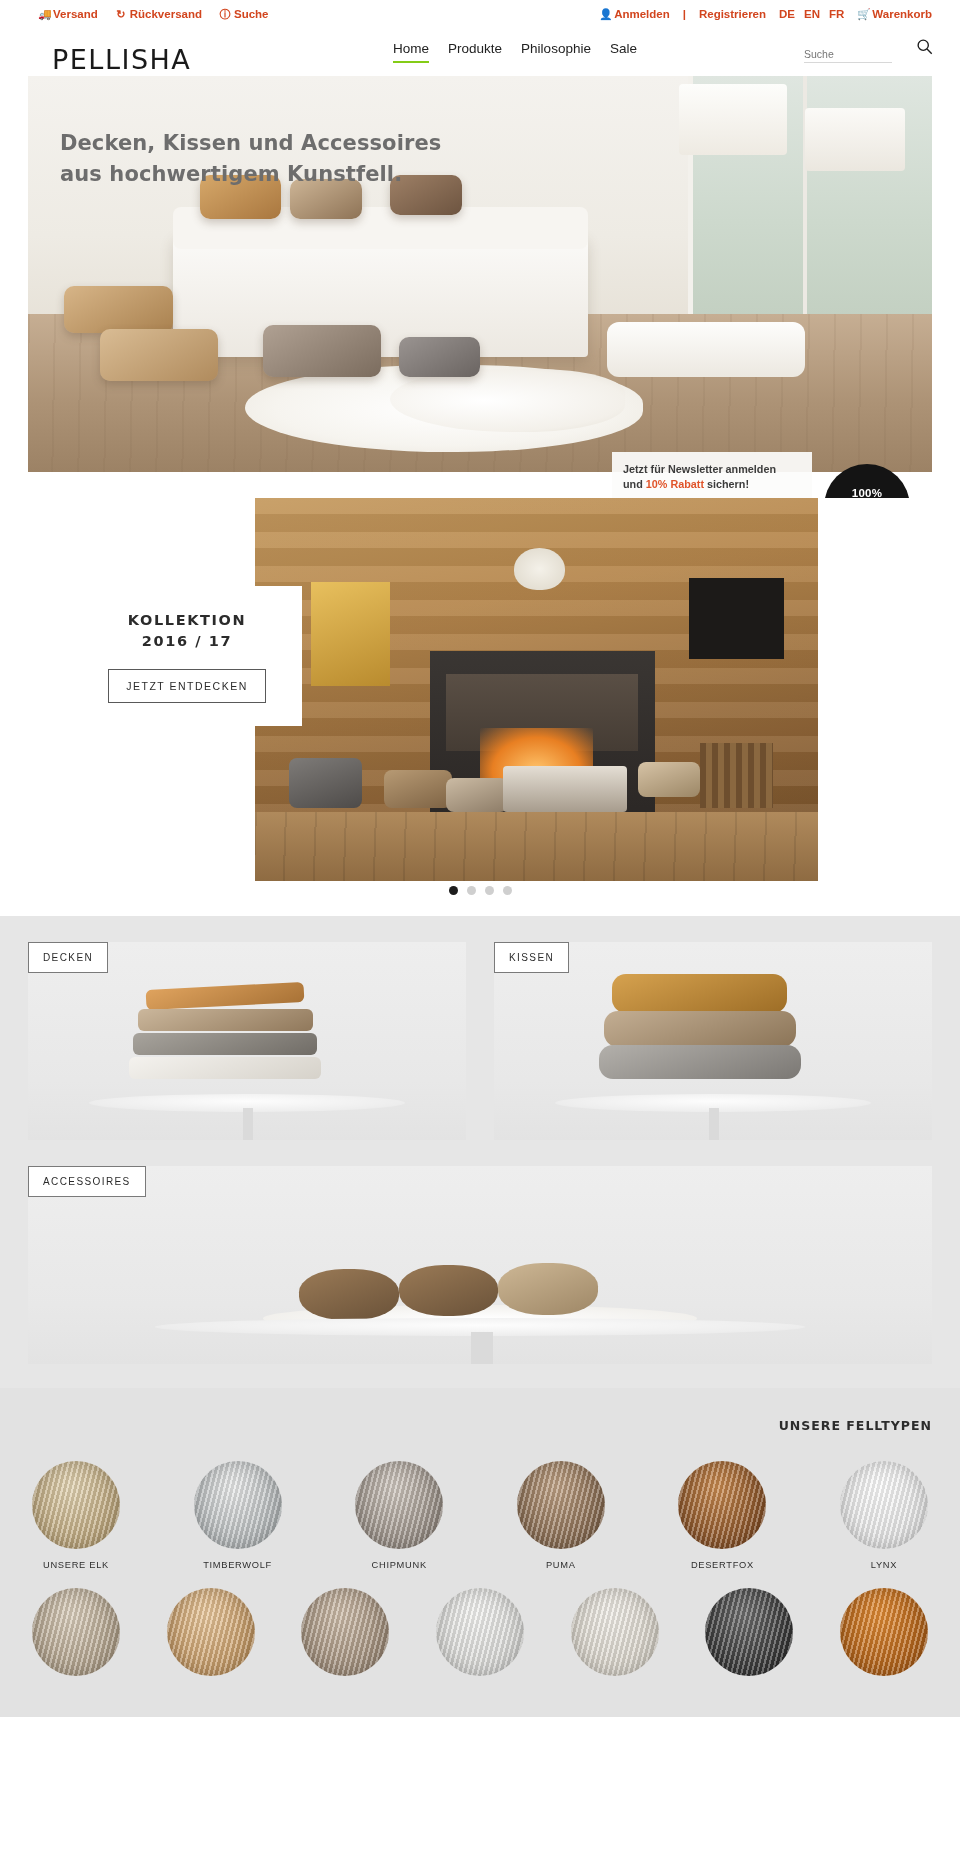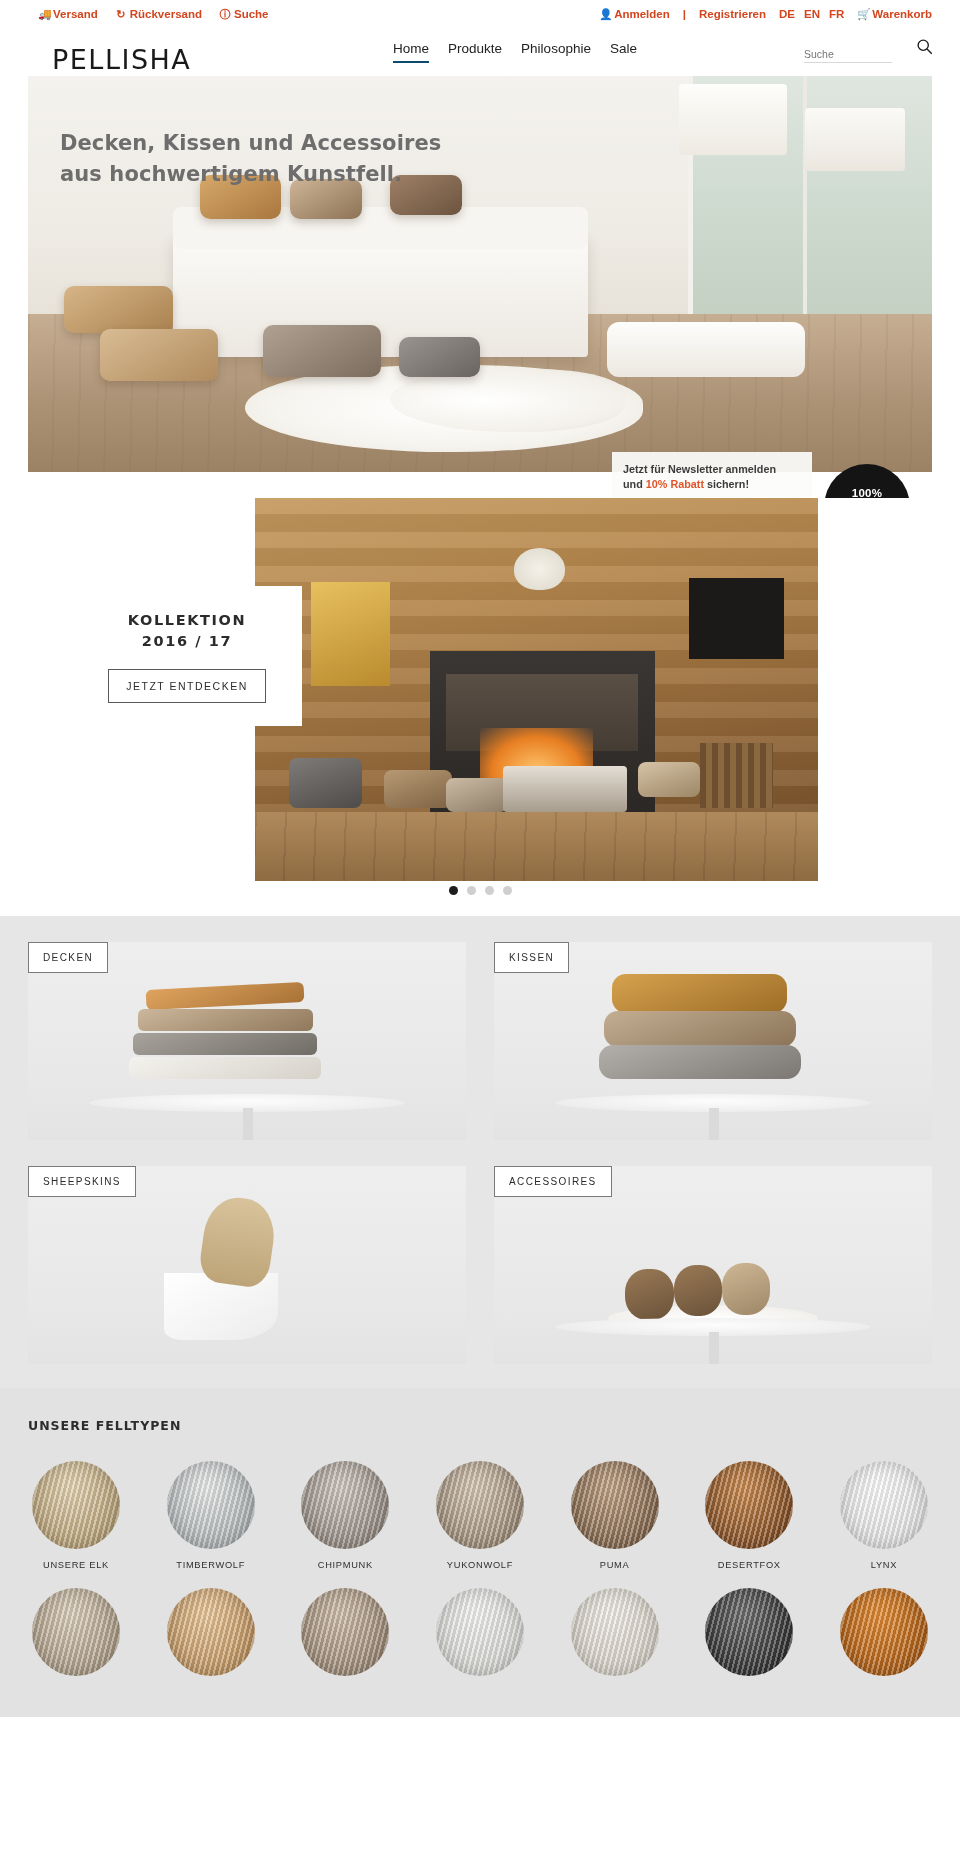--- a/index.html
+++ b/index.html
@@ -73,7 +73,7 @@
     padding-bottom: 5px;
     white-space: nowrap;
   }
-  .nav a.active { border-bottom: 2px solid #0c4a6e; }
+  .nav a.active { border-bottom: 2px solid #84cc16; }
   .search-wrap {
     position: absolute;
     right: 68px;

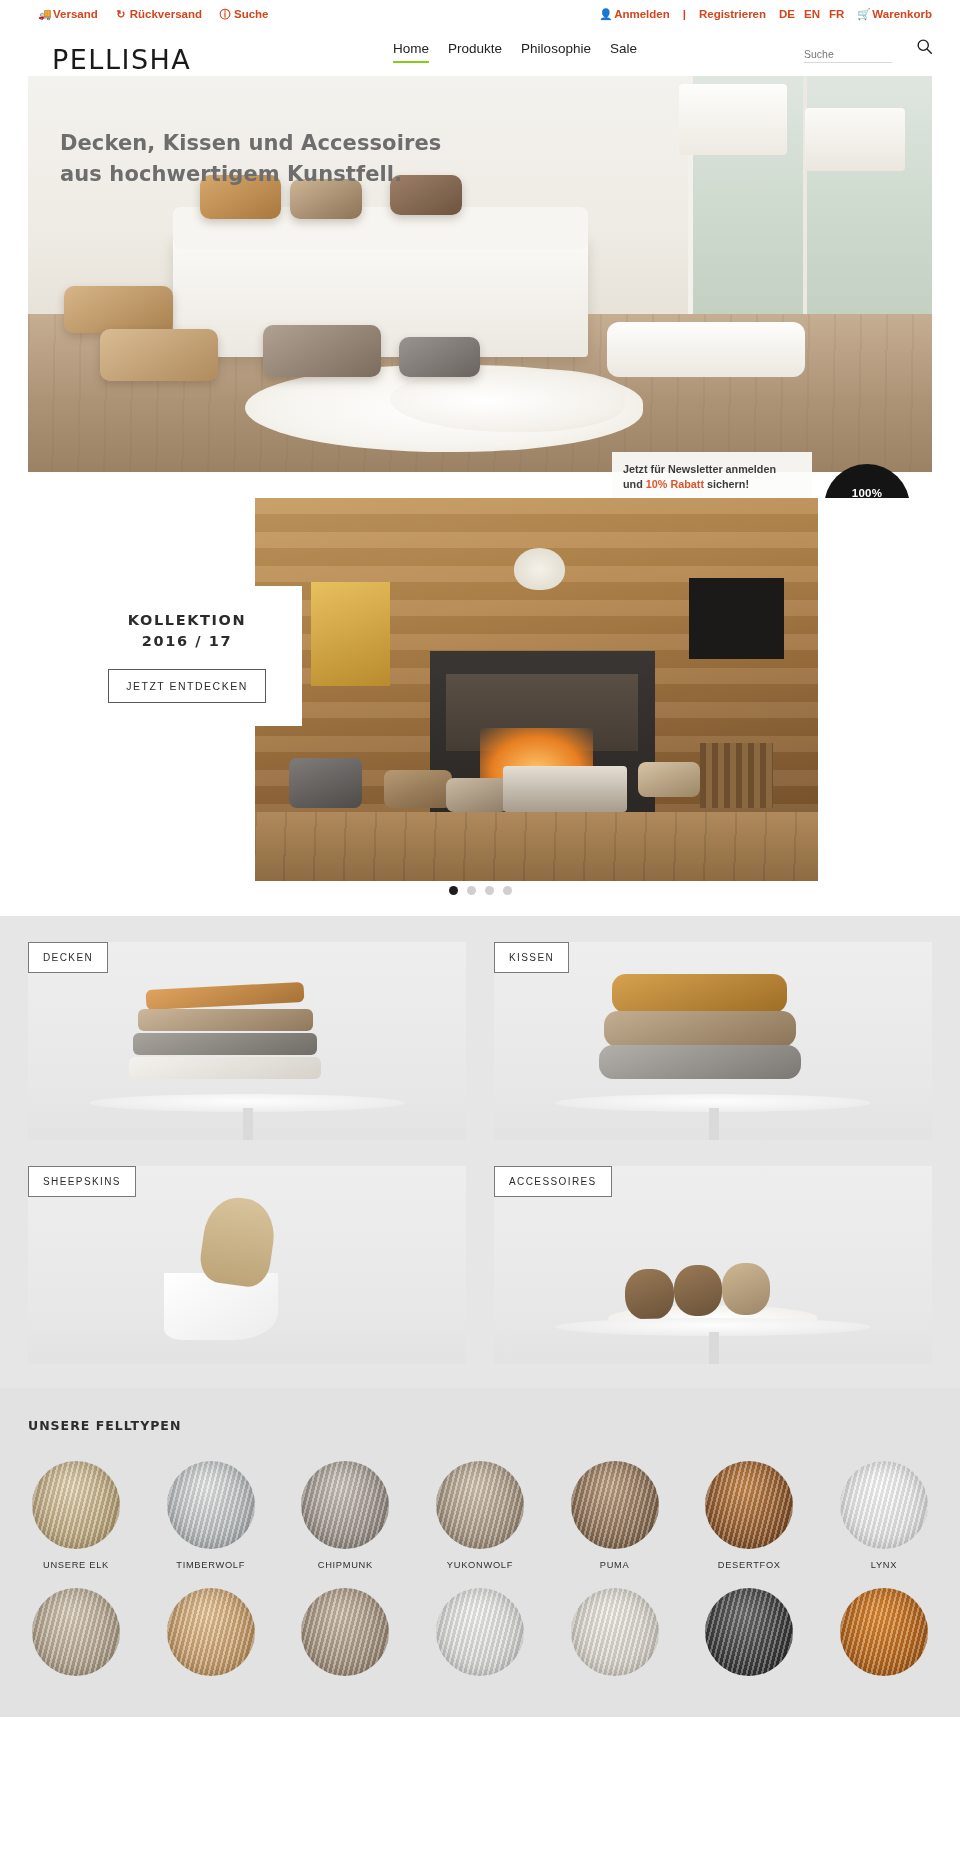--- a/index.html
+++ b/index.html
@@ -513,13 +513,6 @@
   </div>
   <div class="cat-row">
     <div class="cat">
-      <span class="cat-label">SHEEPSKINS</span>
-      <div class="cat-art">
-        <div class="chair"></div>
-        <div class="sheep"></div>
-      </div>
-    </div>
-    <div class="cat">
       <span class="cat-label">ACCESSOIRES</span>
       <div class="cat-art">
         <div class="fluff"></div>

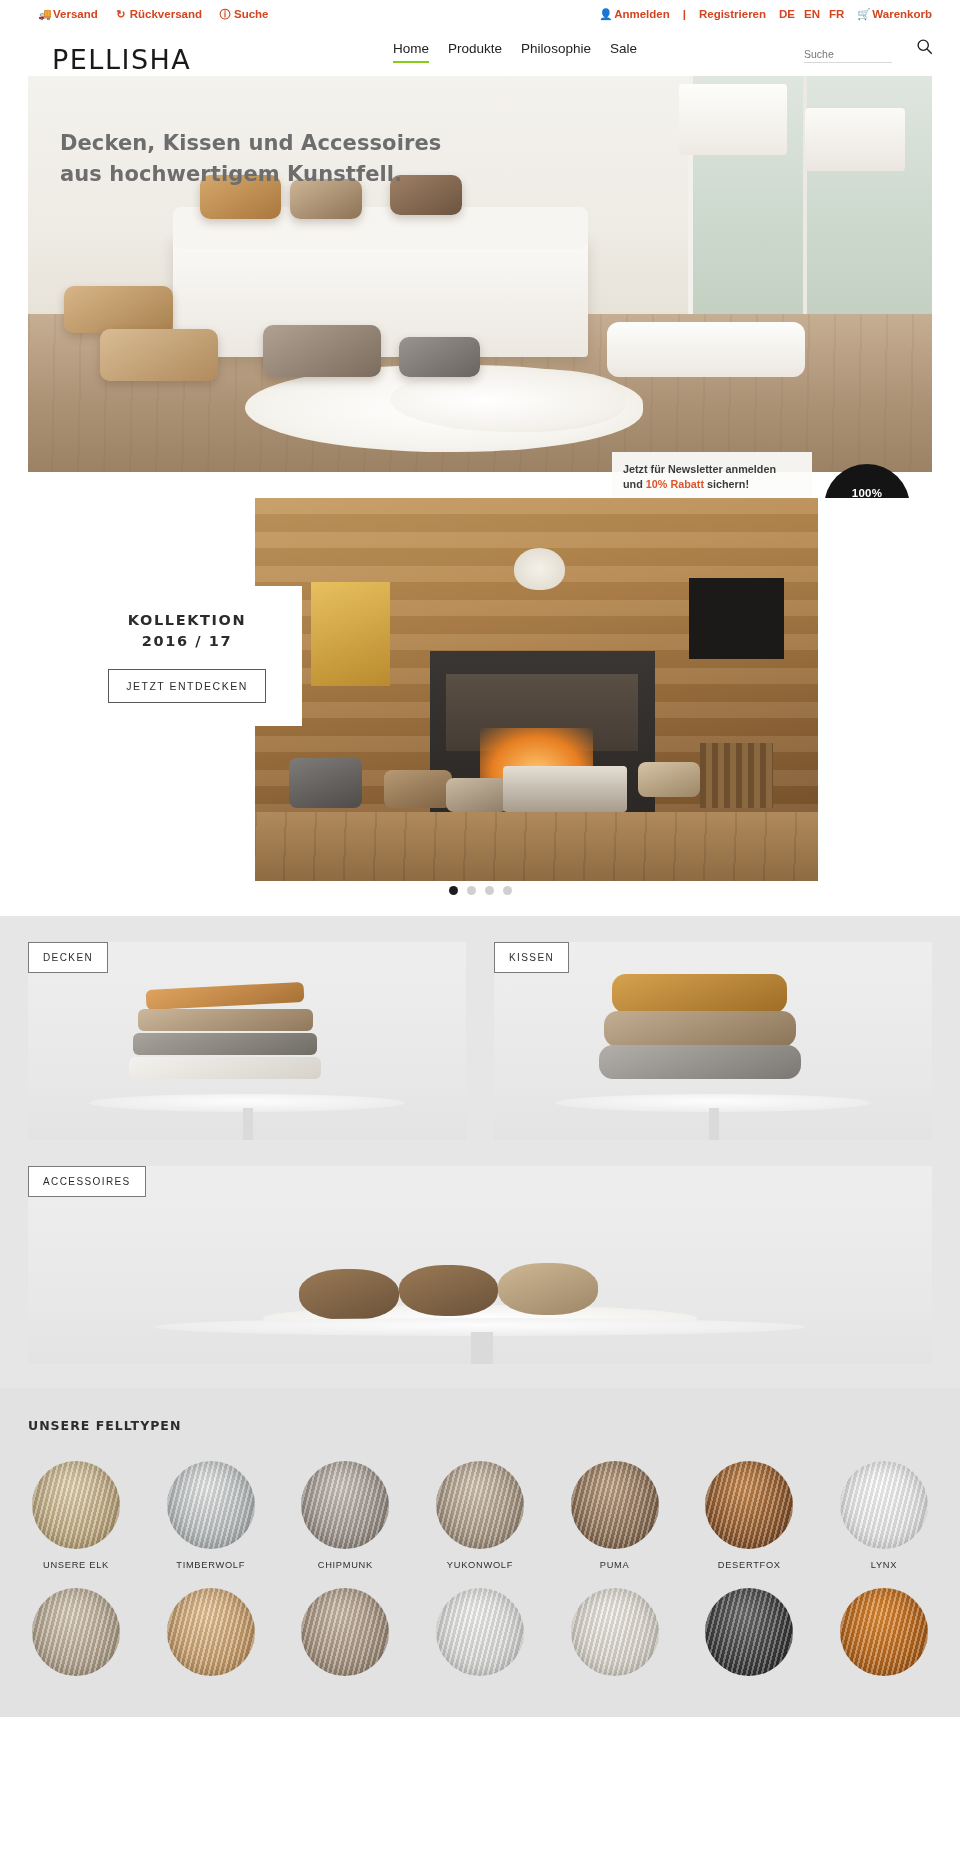--- a/index.html
+++ b/index.html
@@ -340,7 +340,7 @@
   
   .furs { background: #e2e2e2; padding: 30px 28px 24px 28px; }
   .furs-title {
-    text-align: left; font-size: 12.5px; font-weight: bold;
+    text-align: right; font-size: 12.5px; font-weight: bold;
     letter-spacing: 1px; color: #2c2c2c; margin-bottom: 28px;
     font-family: "DejaVu Sans", sans-serif;
   }

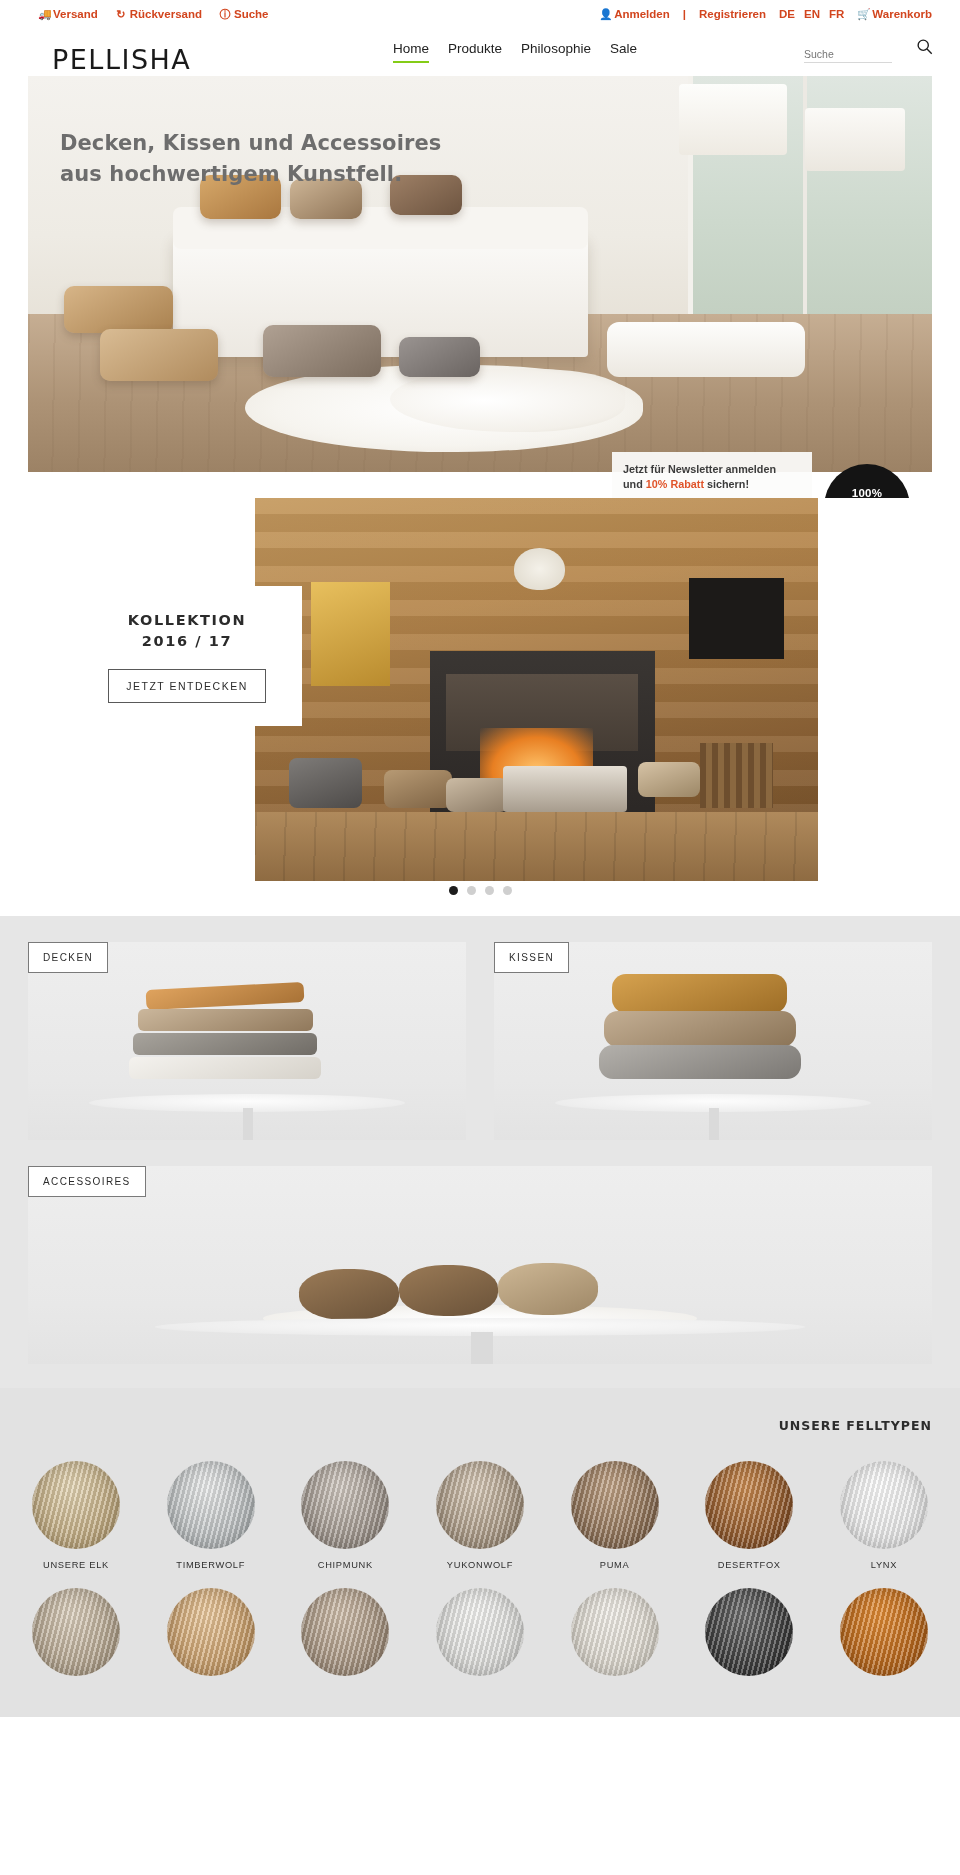--- a/index.html
+++ b/index.html
@@ -543,10 +543,6 @@
       <div class="fur-name">CHIPMUNK</div>
     </div>
     <div class="fur">
-      <div class="fur-circle" id="f3" style="background: repeating-linear-gradient(104deg, rgba(255, 255, 255, 0.3) 0px, rgba(255, 255, 255, 0.3) 2px, rgba(0, 0, 0, 0.1) 2px, rgba(0, 0, 0, 0.1) 5px), radial-gradient(at 45% 30%, rgb(212, 198, 180) 0%, rgb(138, 120, 99) 100%);"></div>
-      <div class="fur-name">YUKONWOLF</div>
-    </div>
-    <div class="fur">
       <div class="fur-circle" id="f4" style="background: repeating-linear-gradient(104deg, rgba(255, 255, 255, 0.3) 0px, rgba(255, 255, 255, 0.3) 2px, rgba(0, 0, 0, 0.1) 2px, rgba(0, 0, 0, 0.1) 5px), radial-gradient(at 45% 30%, rgb(191, 161, 132) 0%, rgb(109, 82, 58) 100%);"></div>
       <div class="fur-name">PUMA</div>
     </div>

